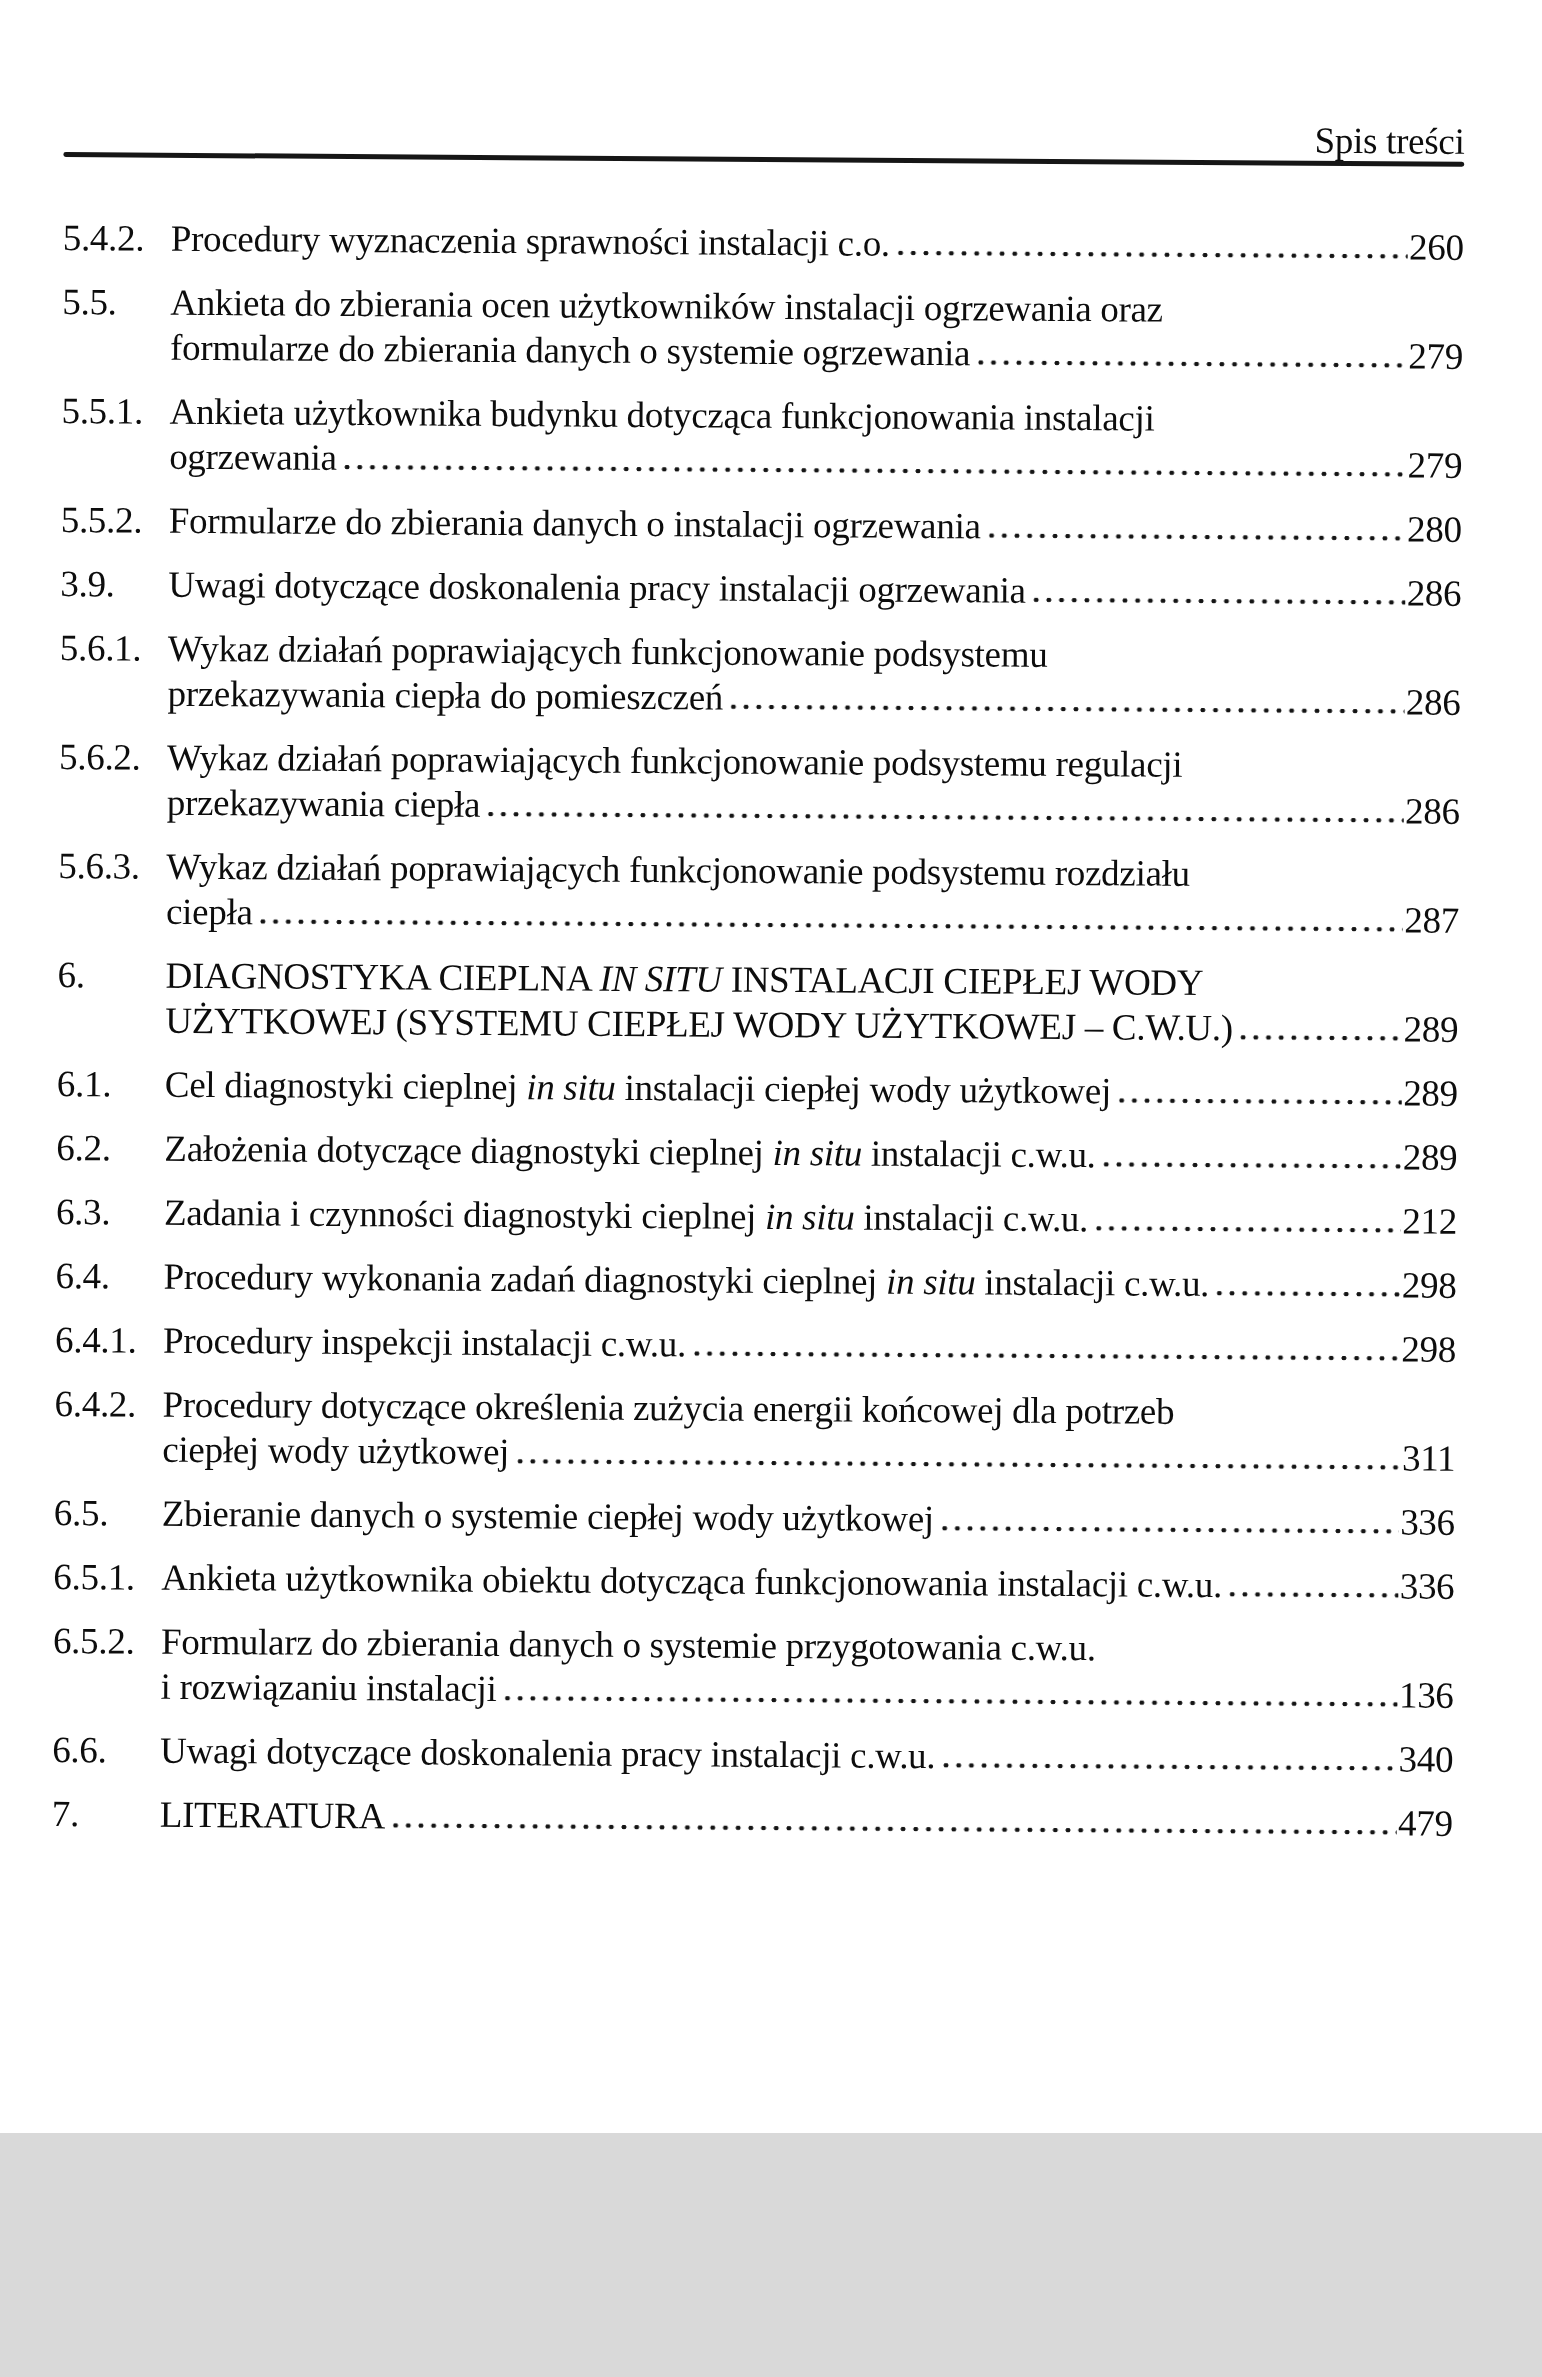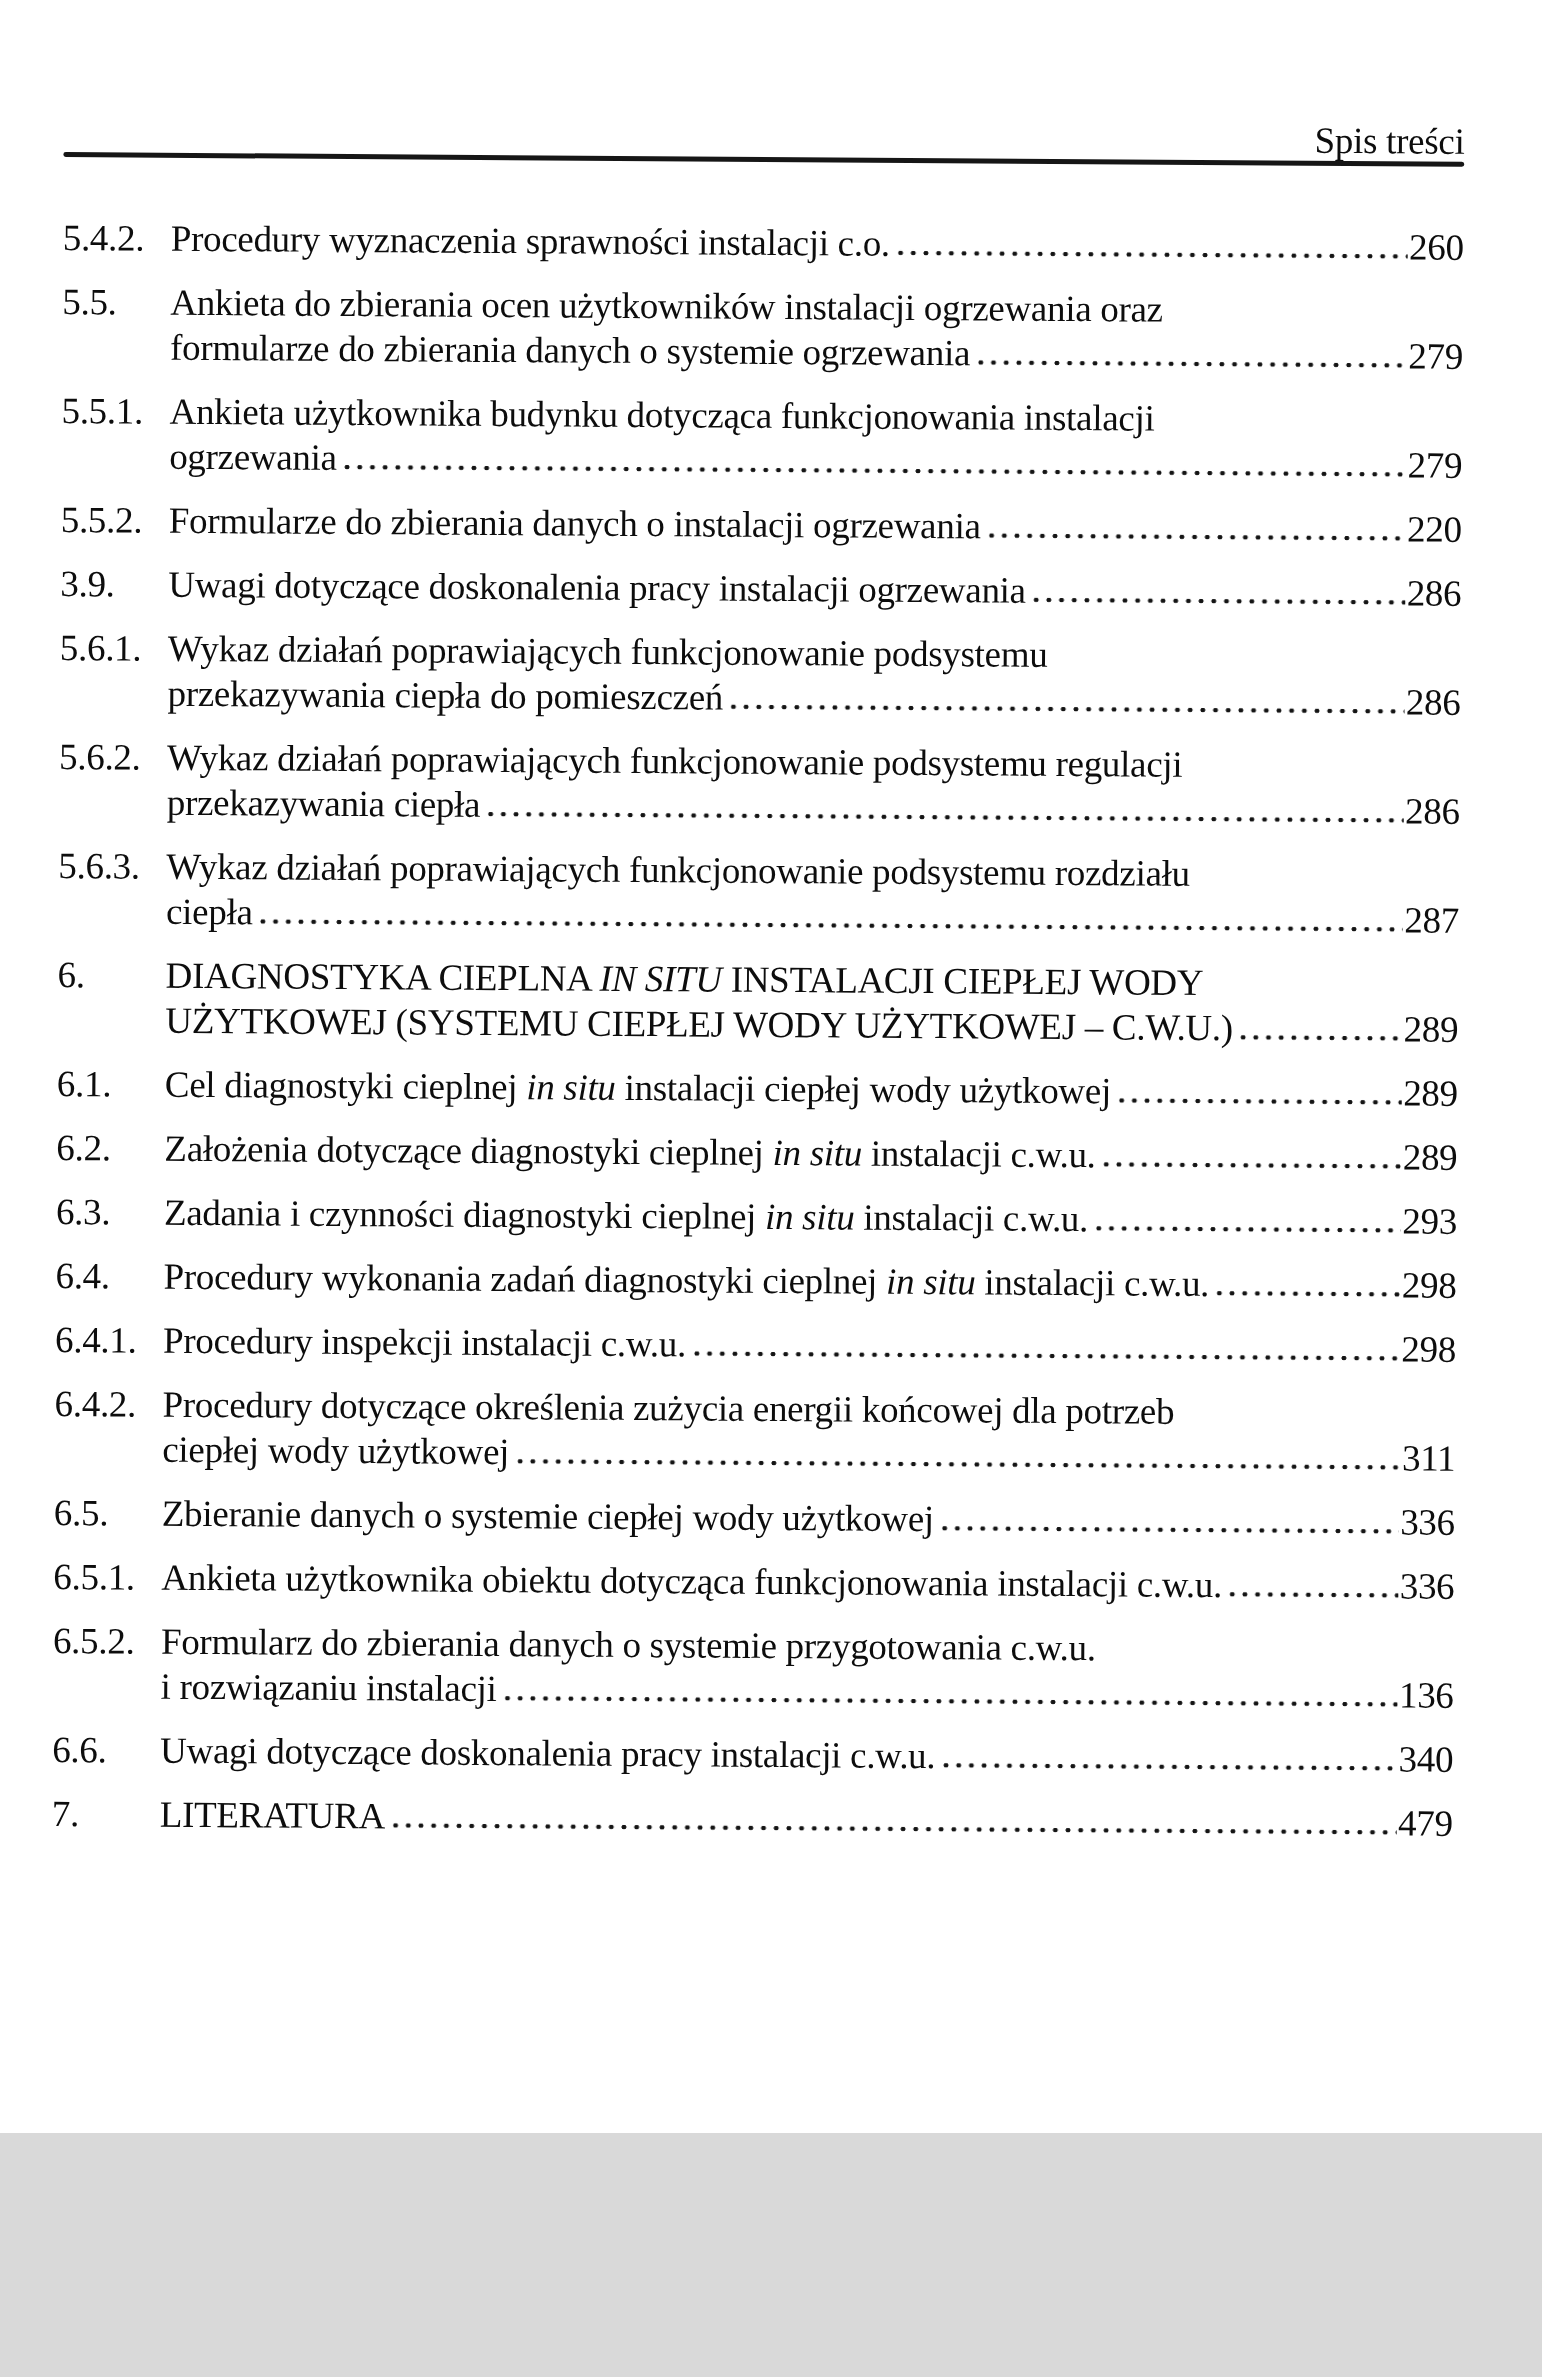--- a/index.html
+++ b/index.html
@@ -91,7 +91,7 @@
     <span class="num">5.5.2.</span>
     <span class="txt"><span>Formularze do zbierania danych o instalacji ogrzewania</span></span>
     <span class="leader"></span>
-    <span class="pg">220</span>
+    <span class="pg">280</span>
   </div>
         </div>
         <div class="entry">

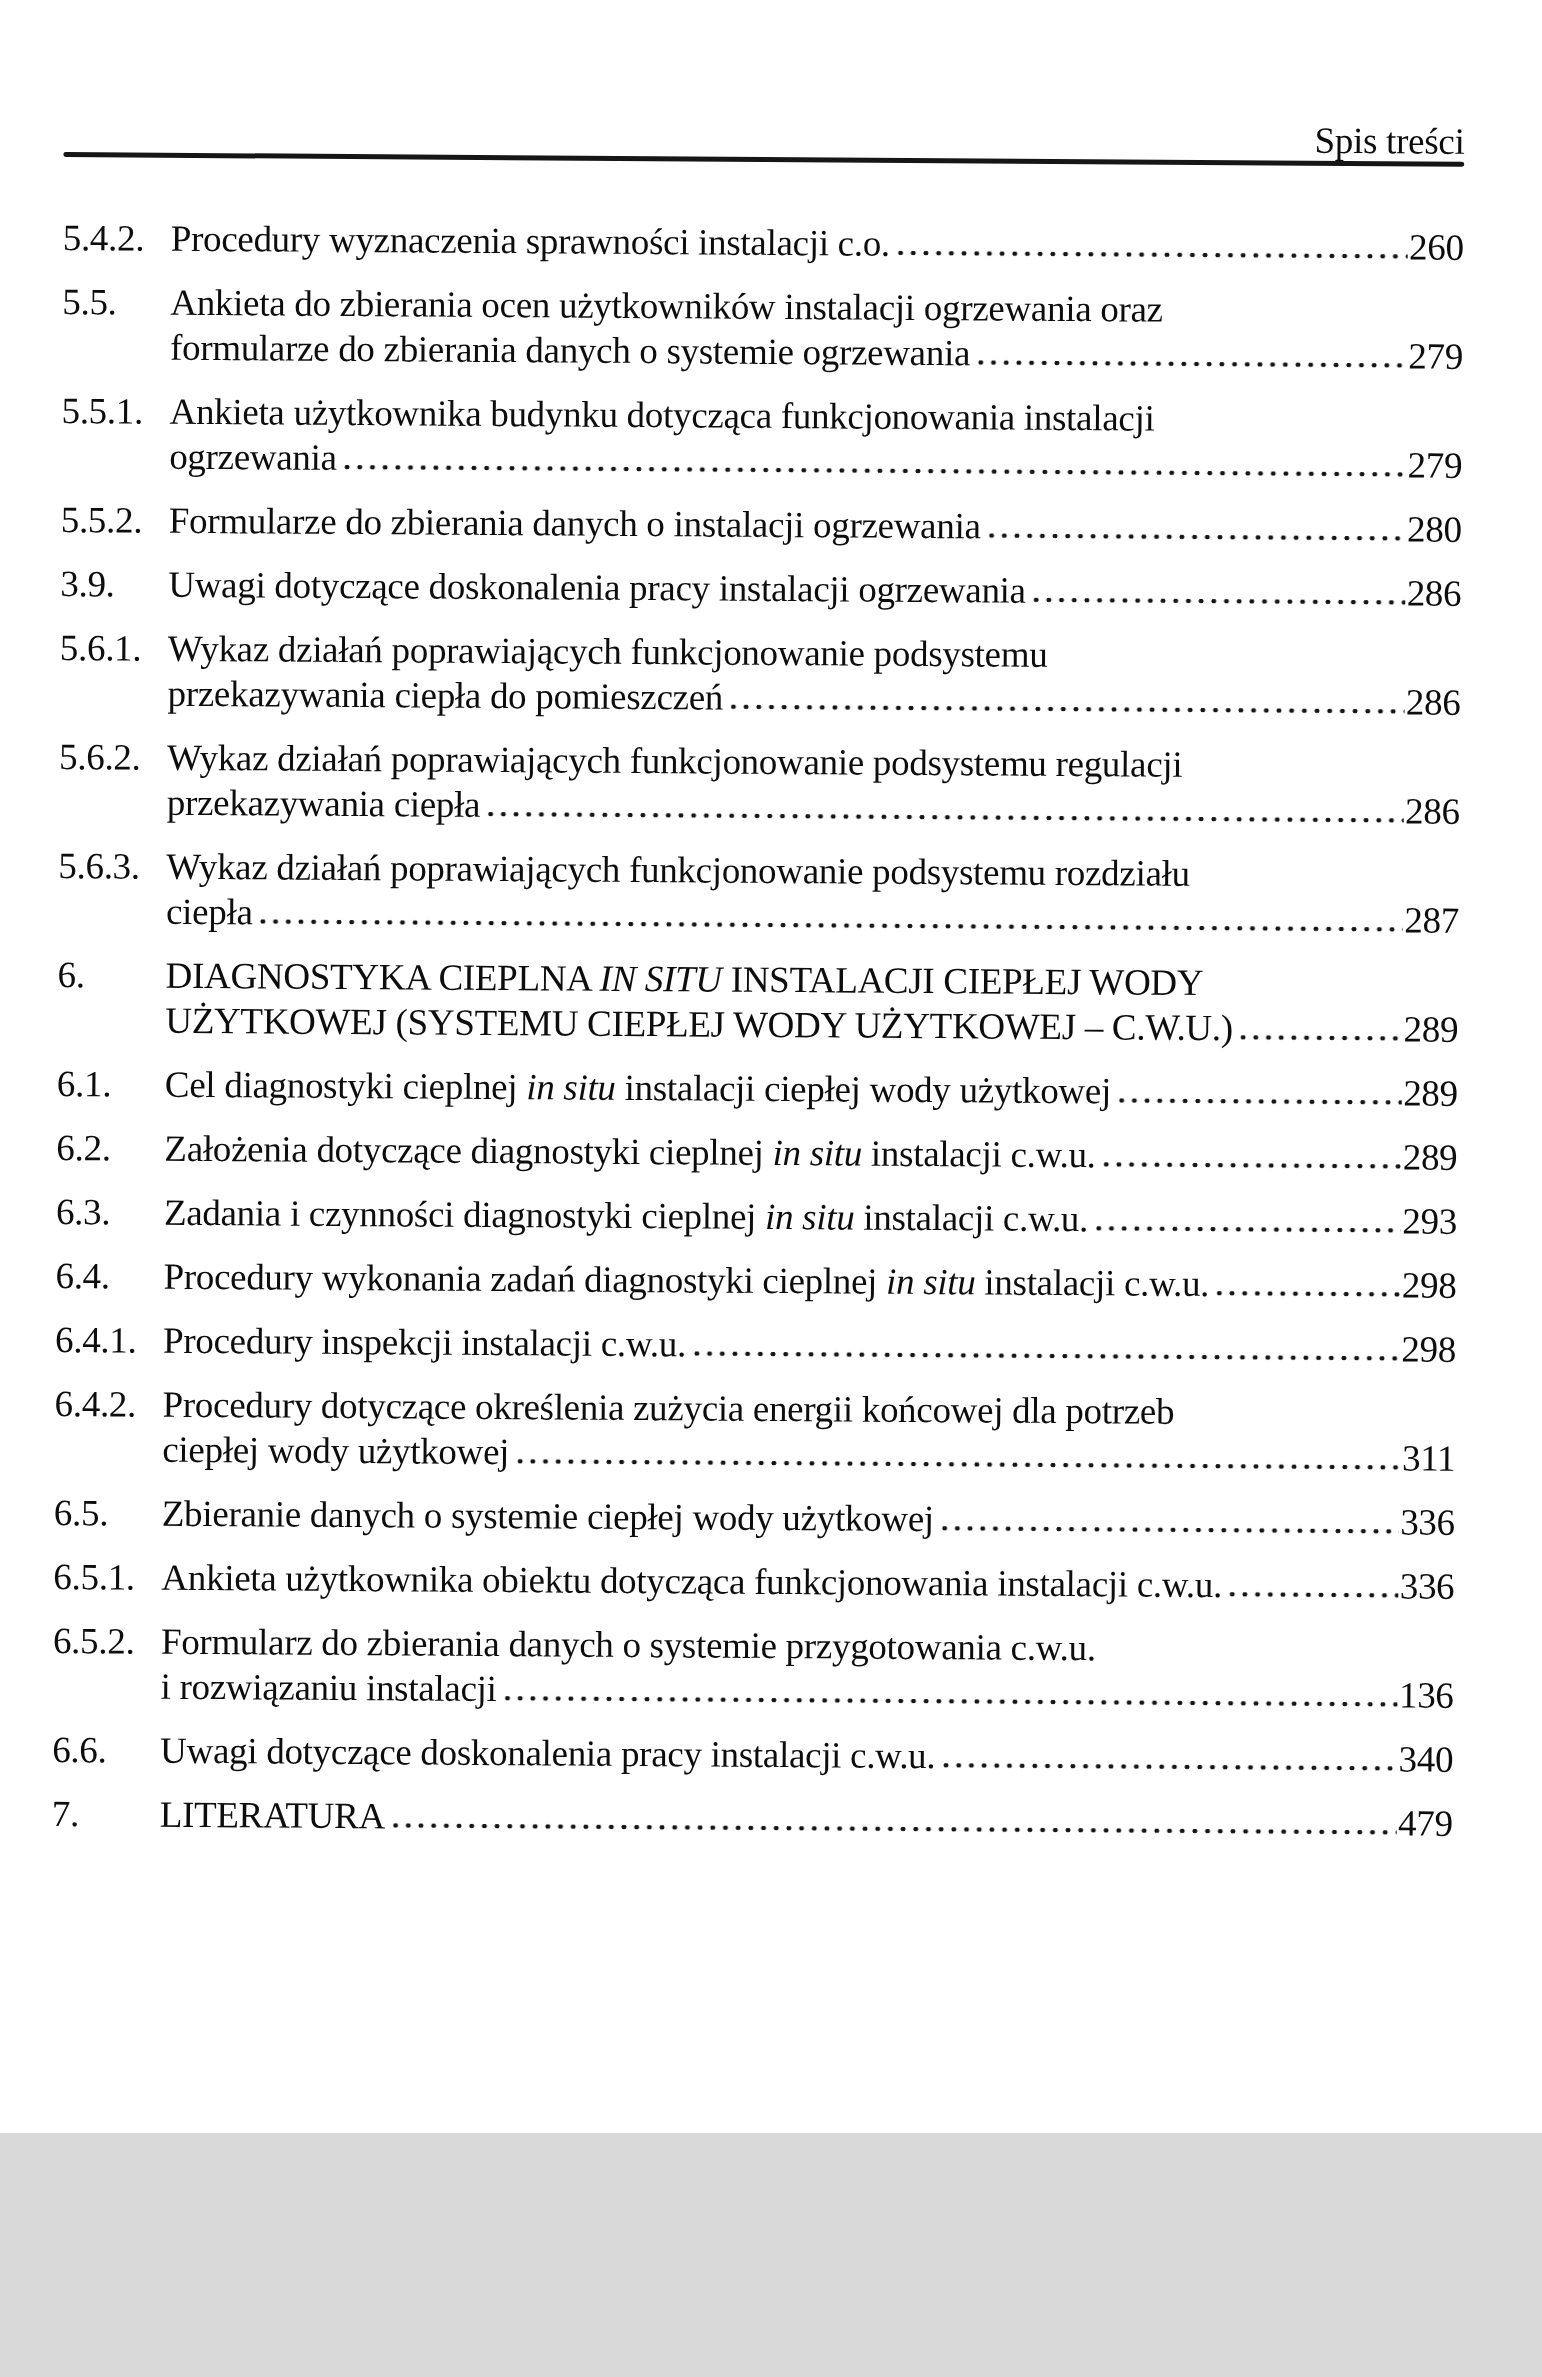--- a/index.html
+++ b/index.html
@@ -175,7 +175,7 @@
     <span class="num">6.3.</span>
     <span class="txt"><span>Zadania i czynności diagnostyki cieplnej </span><i>in situ</i><span> instalacji c.w.u.</span></span>
     <span class="leader"></span>
-    <span class="pg">293</span>
+    <span class="pg">212</span>
   </div>
         </div>
         <div class="entry">

